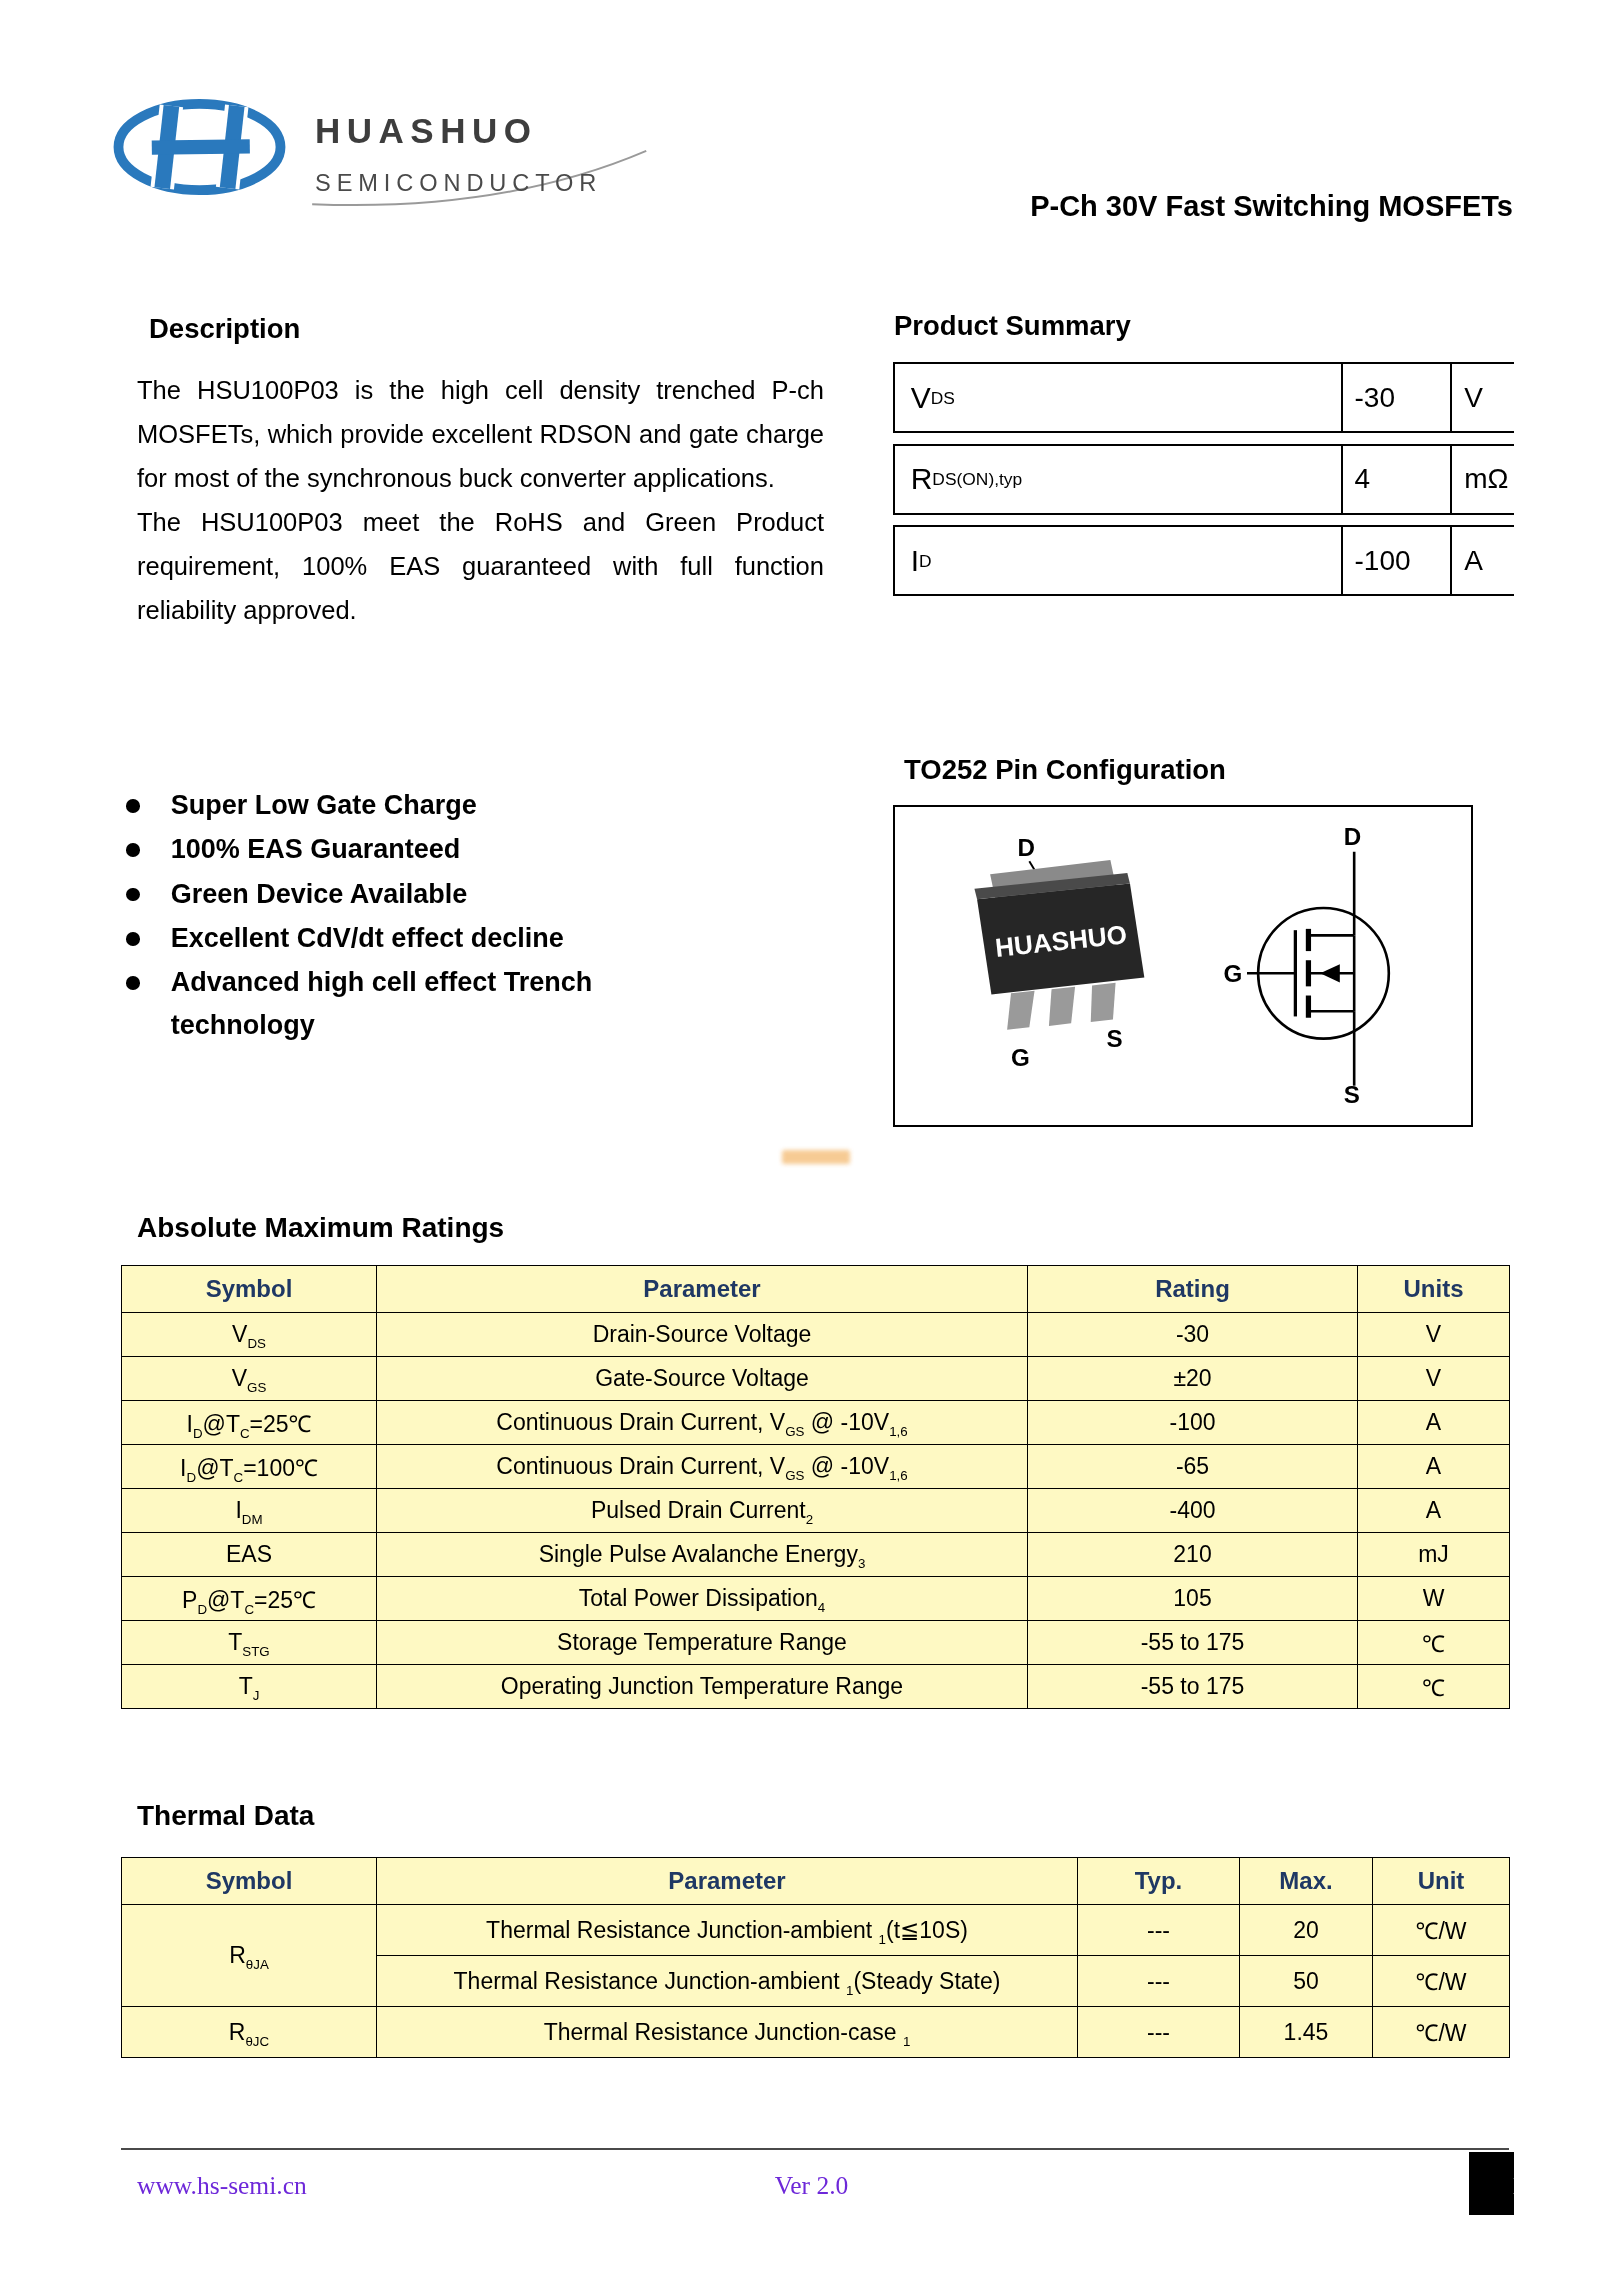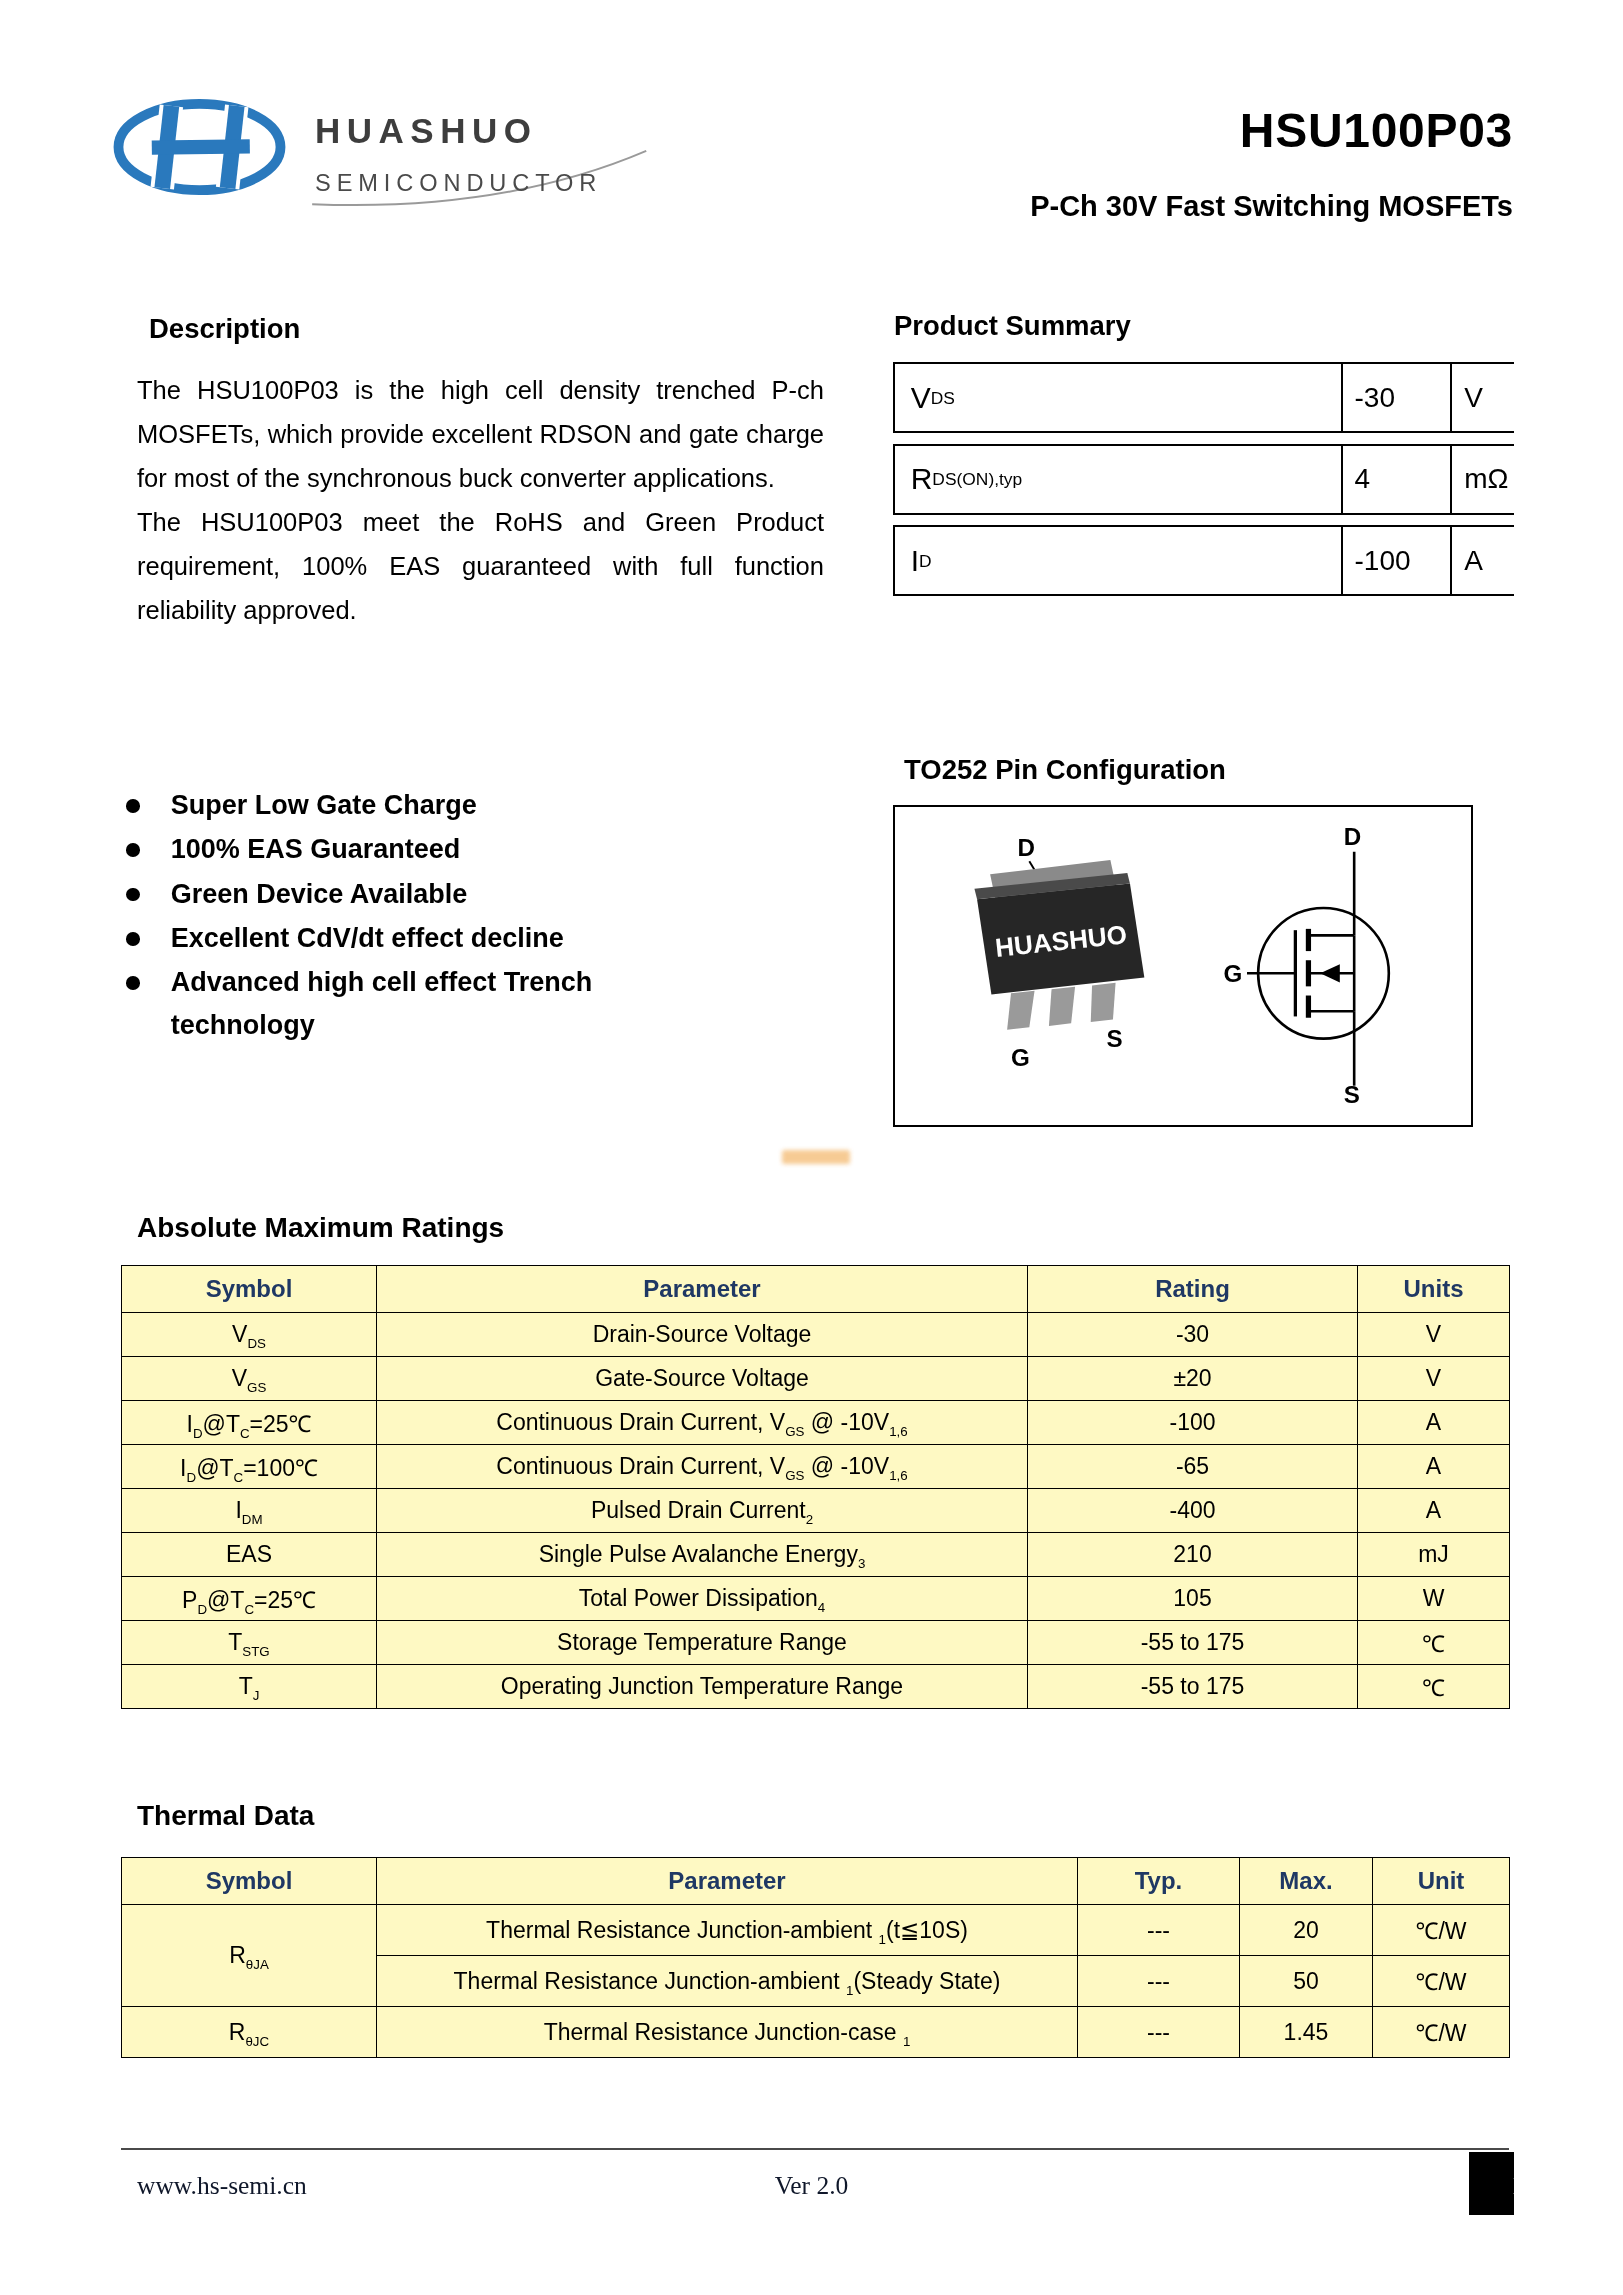--- a/index.html
+++ b/index.html
@@ -68,7 +68,6 @@
   <div class="abs brand-name" style="left:315px;top:111px;">HUASHUO</div>
   <div class="abs brand-sub" style="left:315px;top:162px;">SEMICONDUCTOR</div>
 
-  <div class="abs part-number" style="left:1047px;top:103px;width:466px;">HSU100P03</div>
   <div class="abs subtitle" style="left:893px;top:190px;width:620px;">P-Ch 30V Fast Switching MOSFETs</div>
 
   <div class="abs sec-h" style="left:149px;top:313px;">Description</div>

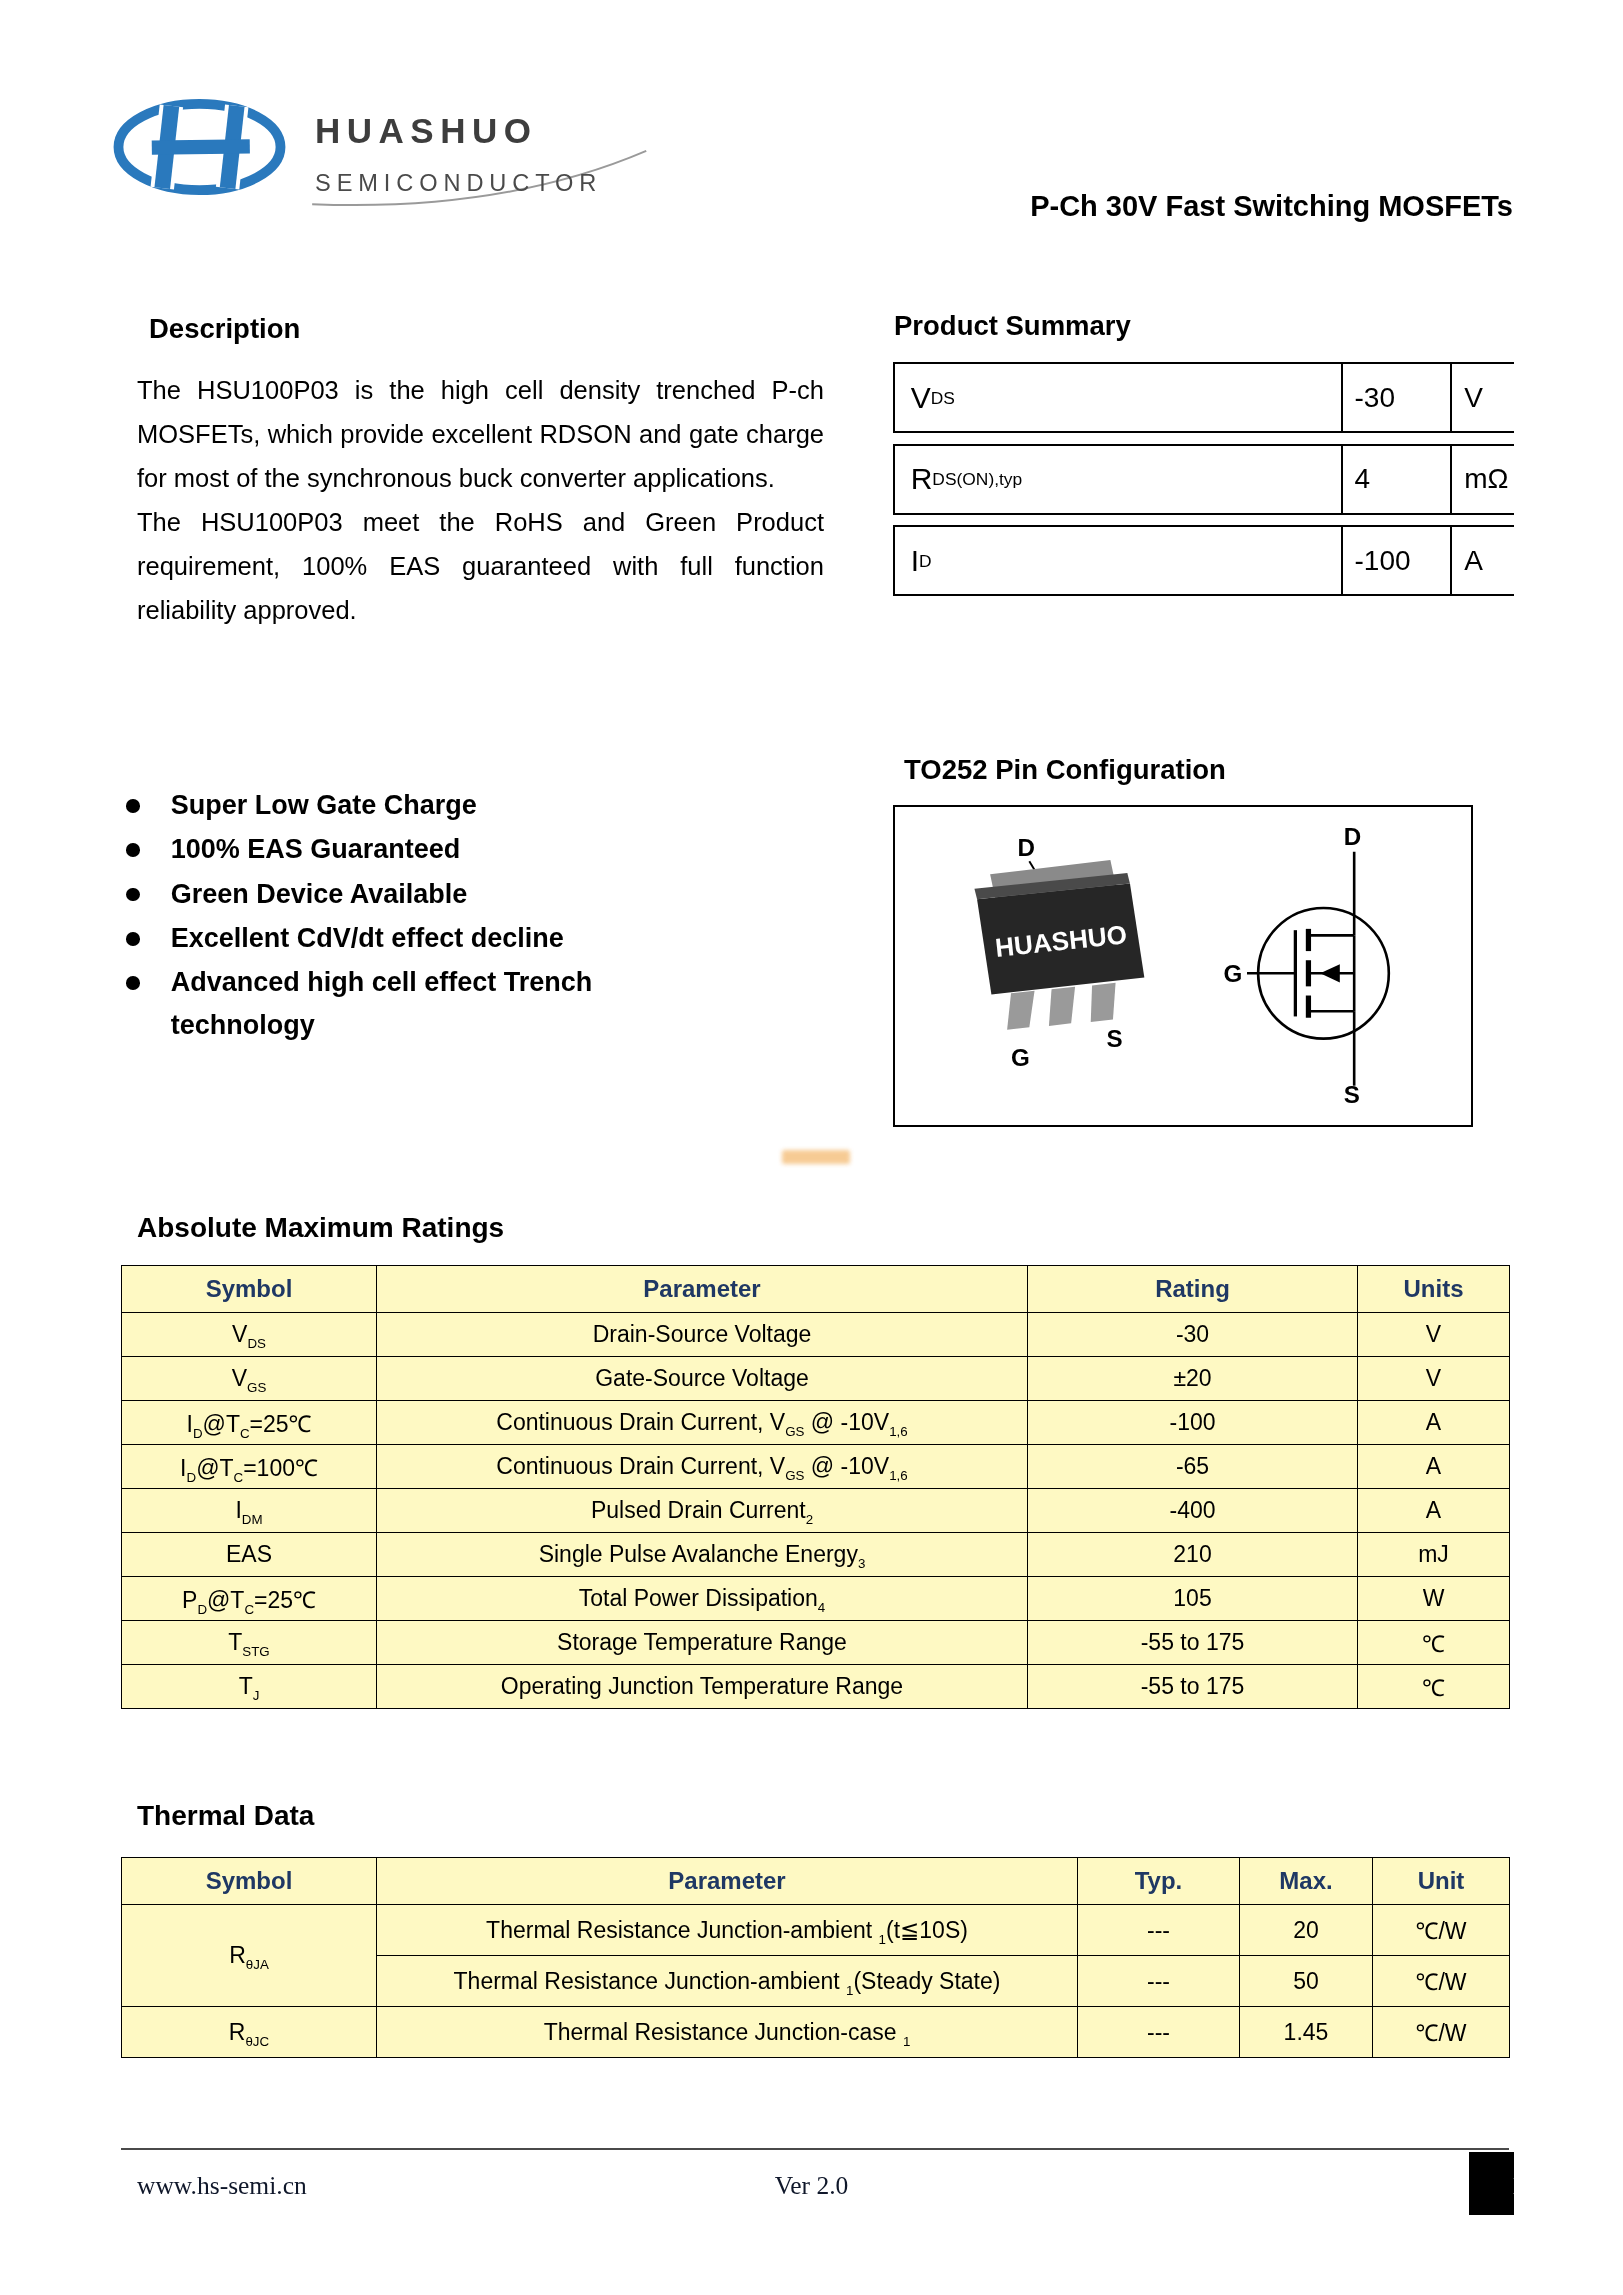--- a/index.html
+++ b/index.html
@@ -44,7 +44,7 @@
 
   
   .footer-line{height:2px;background:#4a4a4a;}
-  .footer-text{font-family:"Liberation Serif",serif;font-size:25.5px;color:#0f172a;}
+  .footer-text{font-family:"Liberation Serif",serif;font-size:25.5px;color:#6d28d9;}
   .page-box{background:#000;color:#fff;display:flex;align-items:center;justify-content:center;
             font-family:"Liberation Serif",serif;font-size:30px;}
   .watermark{width:68px;height:14.4px;background:#f0a13e;opacity:.55;filter:blur(2px);border-radius:2.6px;}

